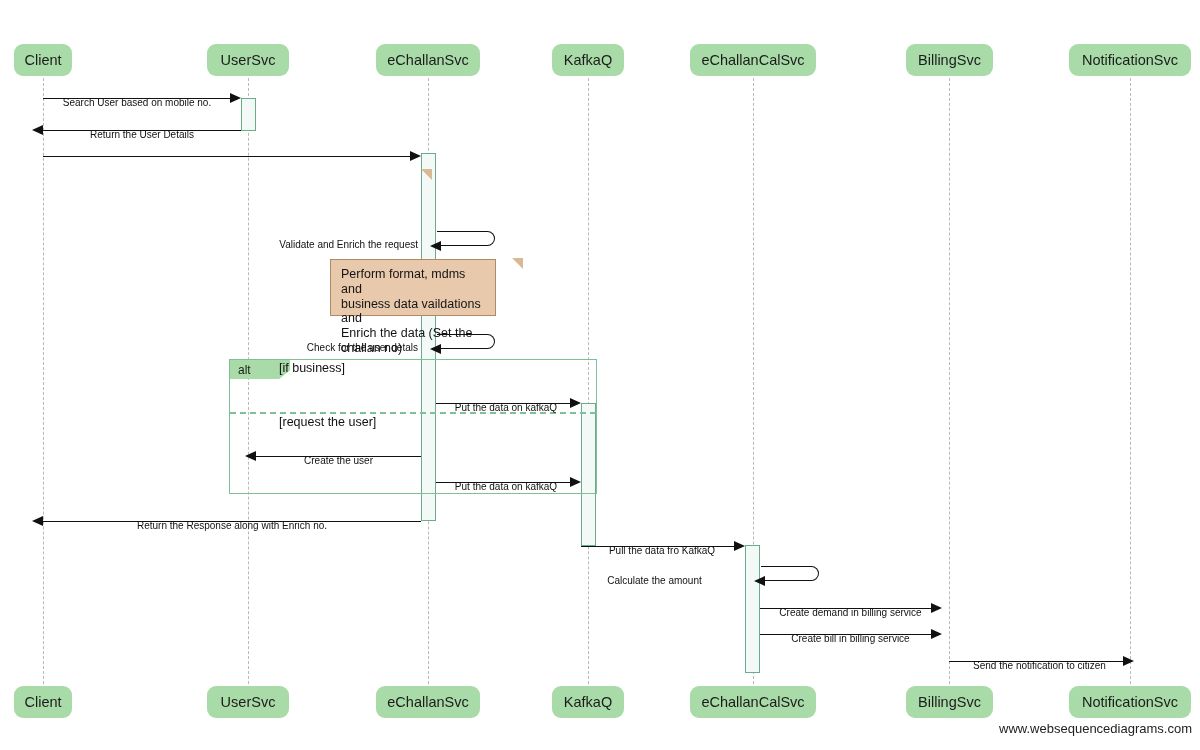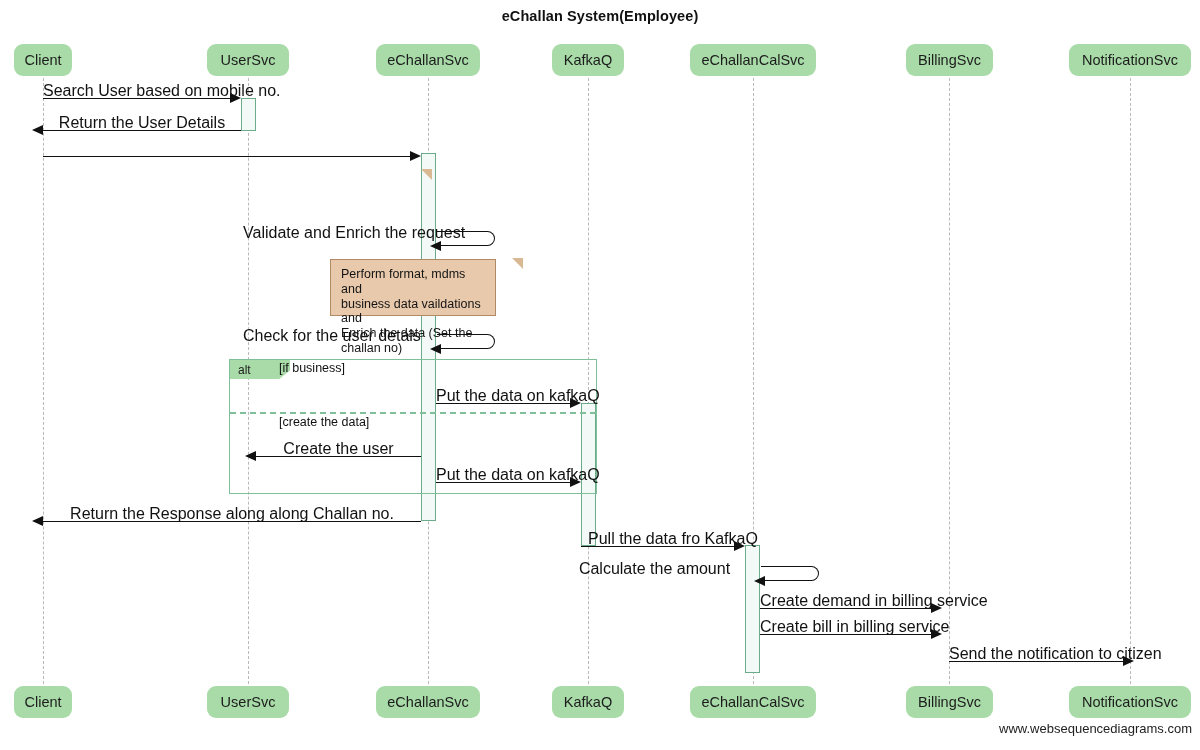--- a/index.html
+++ b/index.html
@@ -163,7 +163,6 @@
 
 <div id="canvas">
 
-  <div class="diagram-title">eChallan System(Employee)</div>
 
   <div class="lifeline" style="left:43px;"></div>
   <div class="lifeline" style="left:248px;"></div>

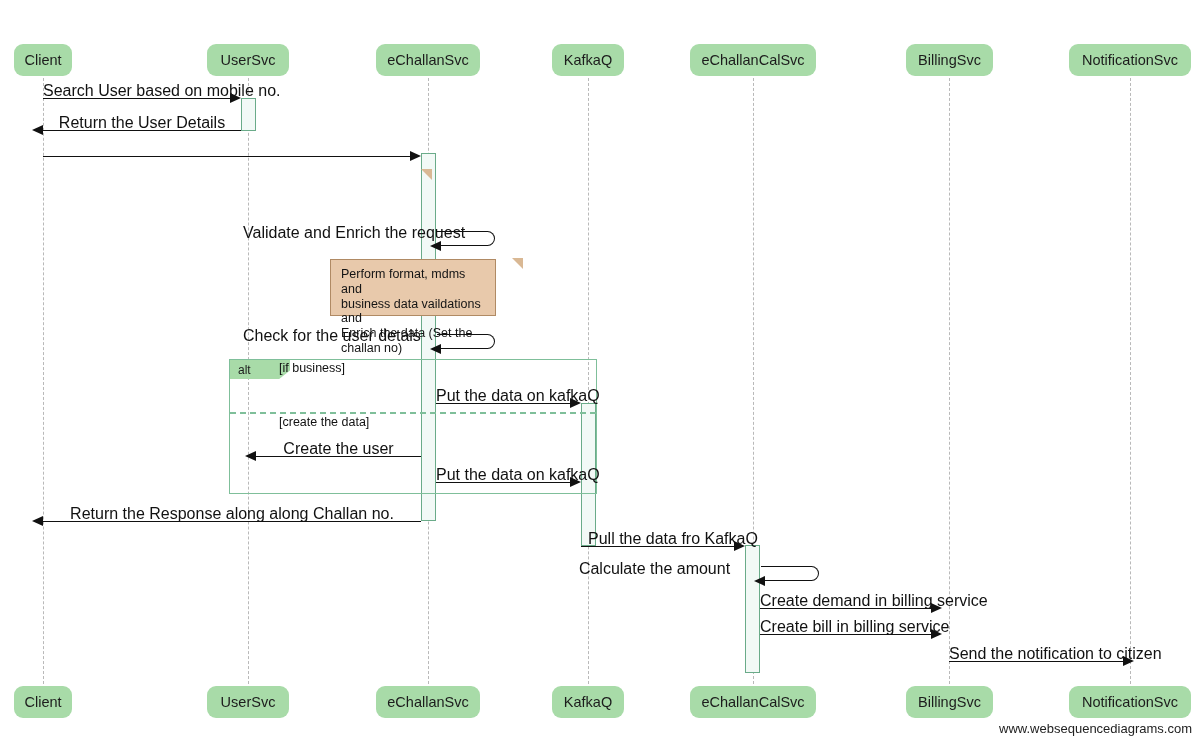--- a/index.html
+++ b/index.html
@@ -92,10 +92,11 @@
   }
   .msg-label {
     position: absolute;
-    font-size: 16px;
+    font-size: 10px;
     color: #111111;
     white-space: nowrap;
     text-align: center;
+    margin-top: 15px;
   }
   
   .selfmsg {

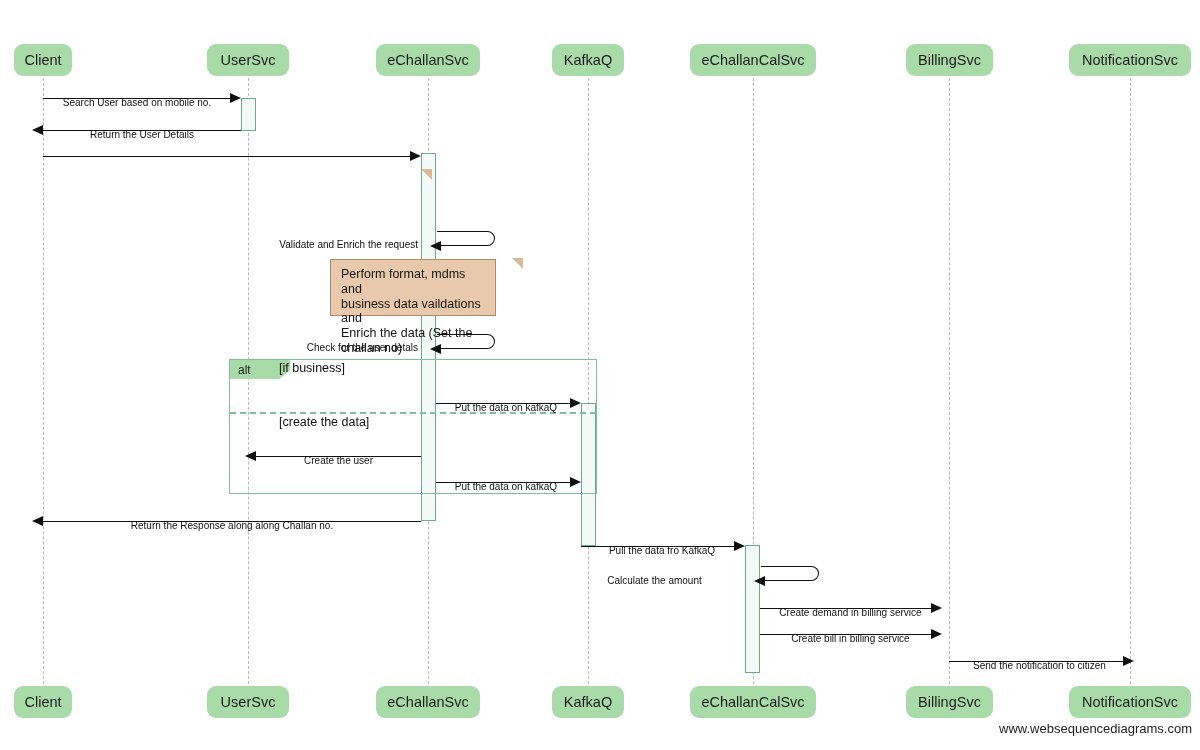--- a/index.html
+++ b/index.html
@@ -198,7 +198,7 @@
   <div class="frag-tab" style="left:230px; top:360px; width:60px;">alt</div>
   <div class="frag-guard" style="left:279px; top:361px;">[if business]</div>
   <div class="frag-divider" style="left:230px; top:412px; width:366px;"></div>
-  <div class="frag-guard" style="left:279px; top:415px;">[create the data]</div>
+  <div class="frag-guard" style="left:279px; top:415px;">[request the user]</div>
 
   <div class="msg" style="left:43px; top:98px; width:188px;"></div>
   <div class="arrowhead right" style="left:230px; top:92.5px;"></div>

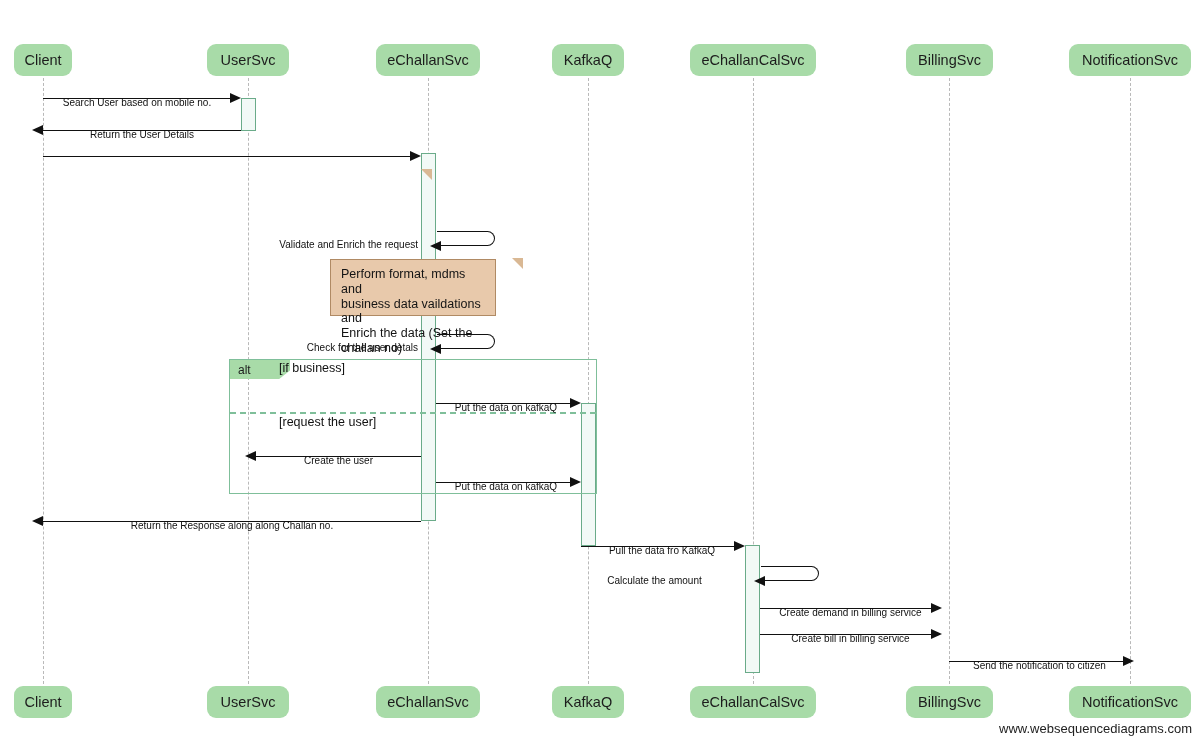--- a/index.html
+++ b/index.html
@@ -244,7 +244,7 @@
 
   <div class="msg" style="left:43px; top:521px; width:378px;"></div>
   <div class="arrowhead left" style="left:32px; top:515.5px;"></div>
-  <div class="msg-label" style="left:43px; top:505px; width:378px;">Return the Response along along Challan no.</div>
+  <div class="msg-label" style="left:43px; top:505px; width:378px;">Return the Response along with Enrich no.</div>
 
   <div class="msg" style="left:581px; top:546px; width:153px;"></div>
   <div class="arrowhead right" style="left:734px; top:540.5px;"></div>

